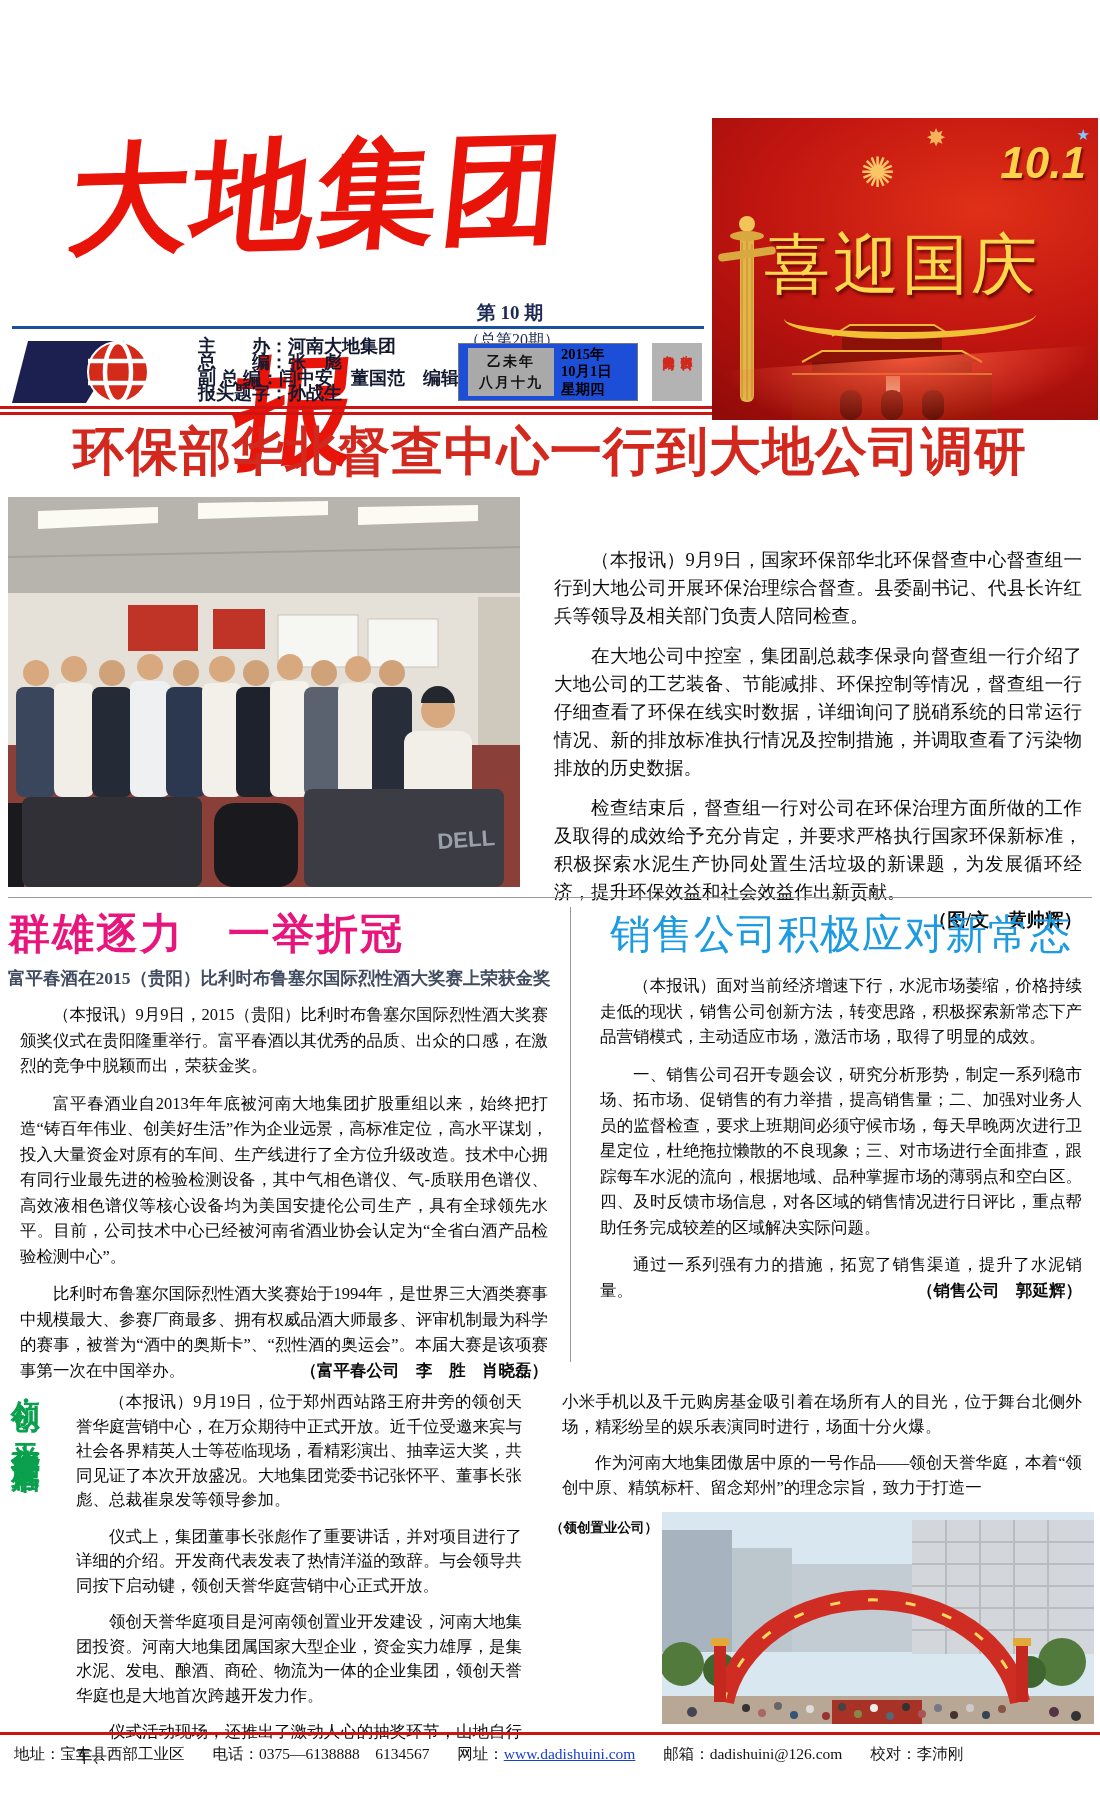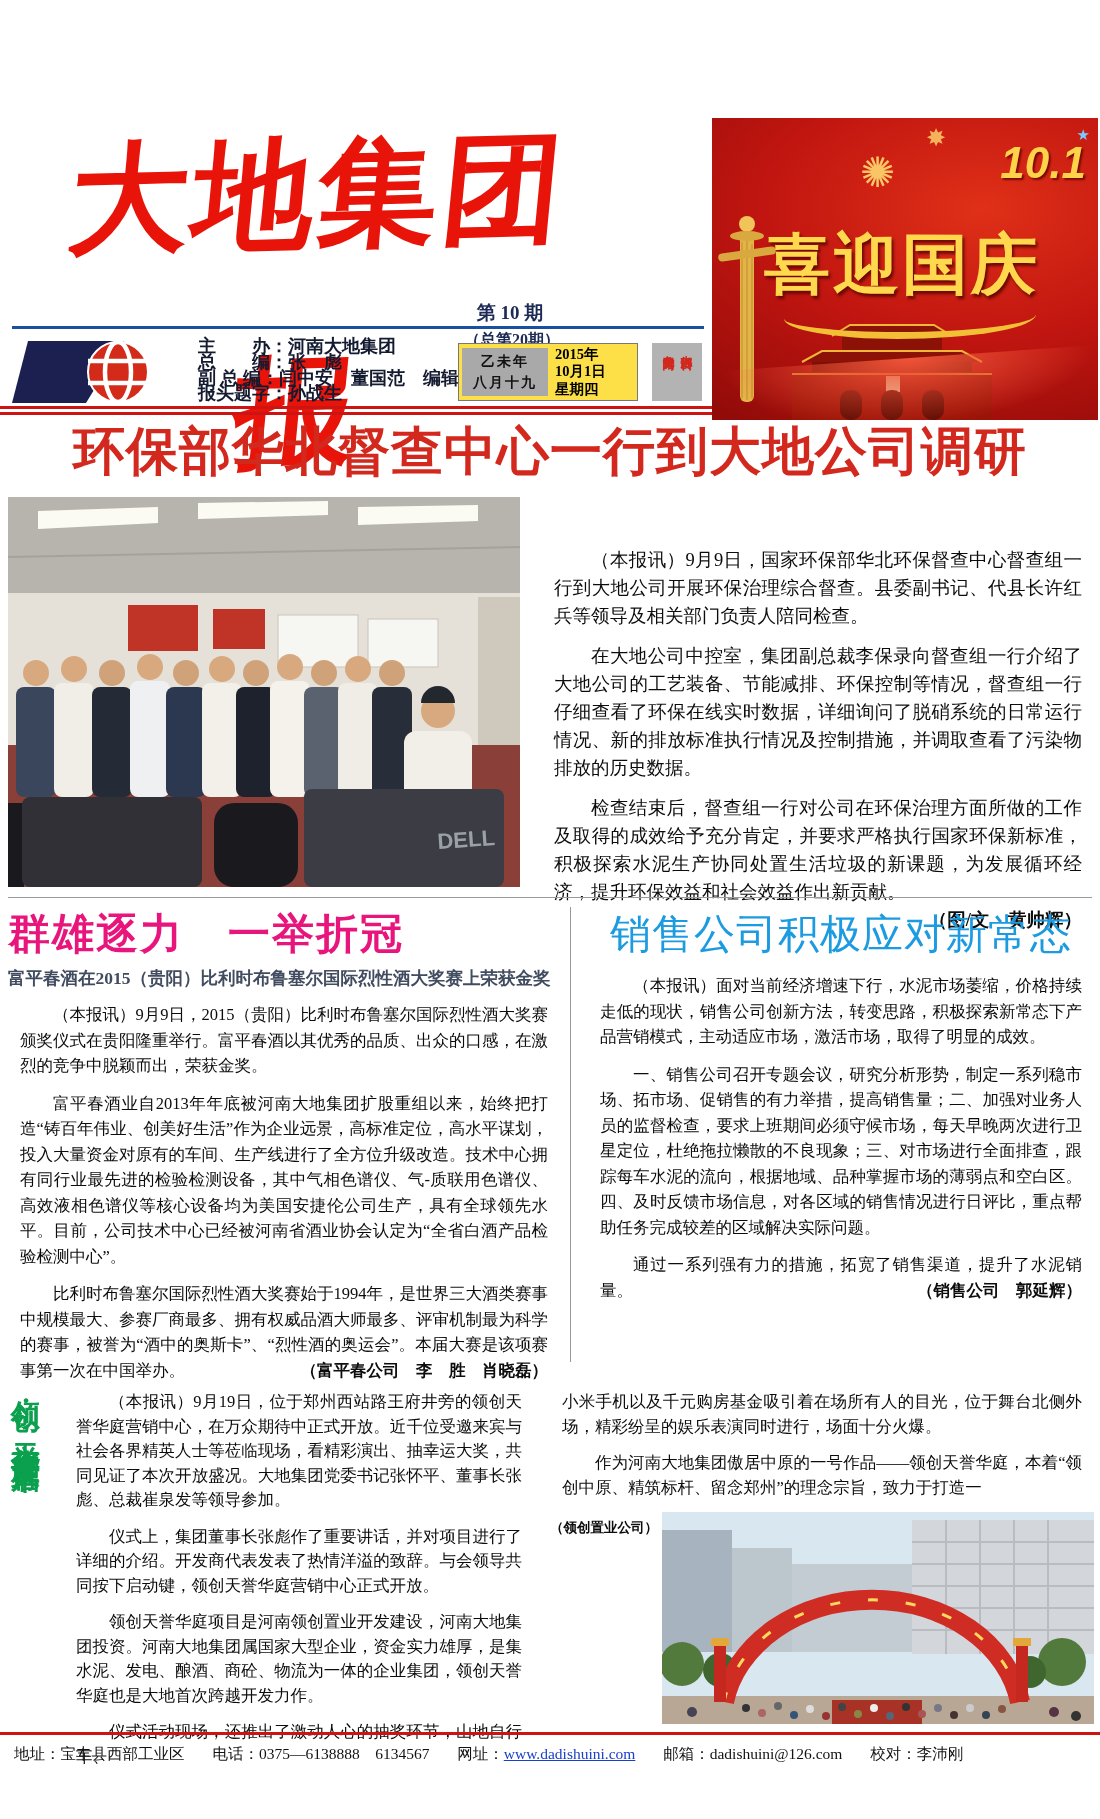--- a/index.html
+++ b/index.html
@@ -35,7 +35,7 @@
   .bn-fw{position:absolute;color:#ffd76e;}
   .fw1{left:148px;top:30px;font-size:42px;opacity:.9;}
   .fw2{left:214px;top:6px;font-size:24px;opacity:.8;}
-  .bn-slogan{position:absolute;left:52px;top:102px;font-size:66px;font-weight:700;color:#ffd84e;
+  .bn-slogan{position:absolute;left:52px;top:102px;font-size:66px;font-weight:400;color:#ffd84e;
     letter-spacing:3px;text-shadow:2px 3px 3px rgba(90,5,0,.85);font-family:"Liberation Sans",sans-serif;white-space:nowrap;}
   .bn-swoosh{position:absolute;left:72px;top:176px;width:252px;height:38px;
     border-bottom:7px solid #f2bf36;border-radius:0 0 55% 45%;}

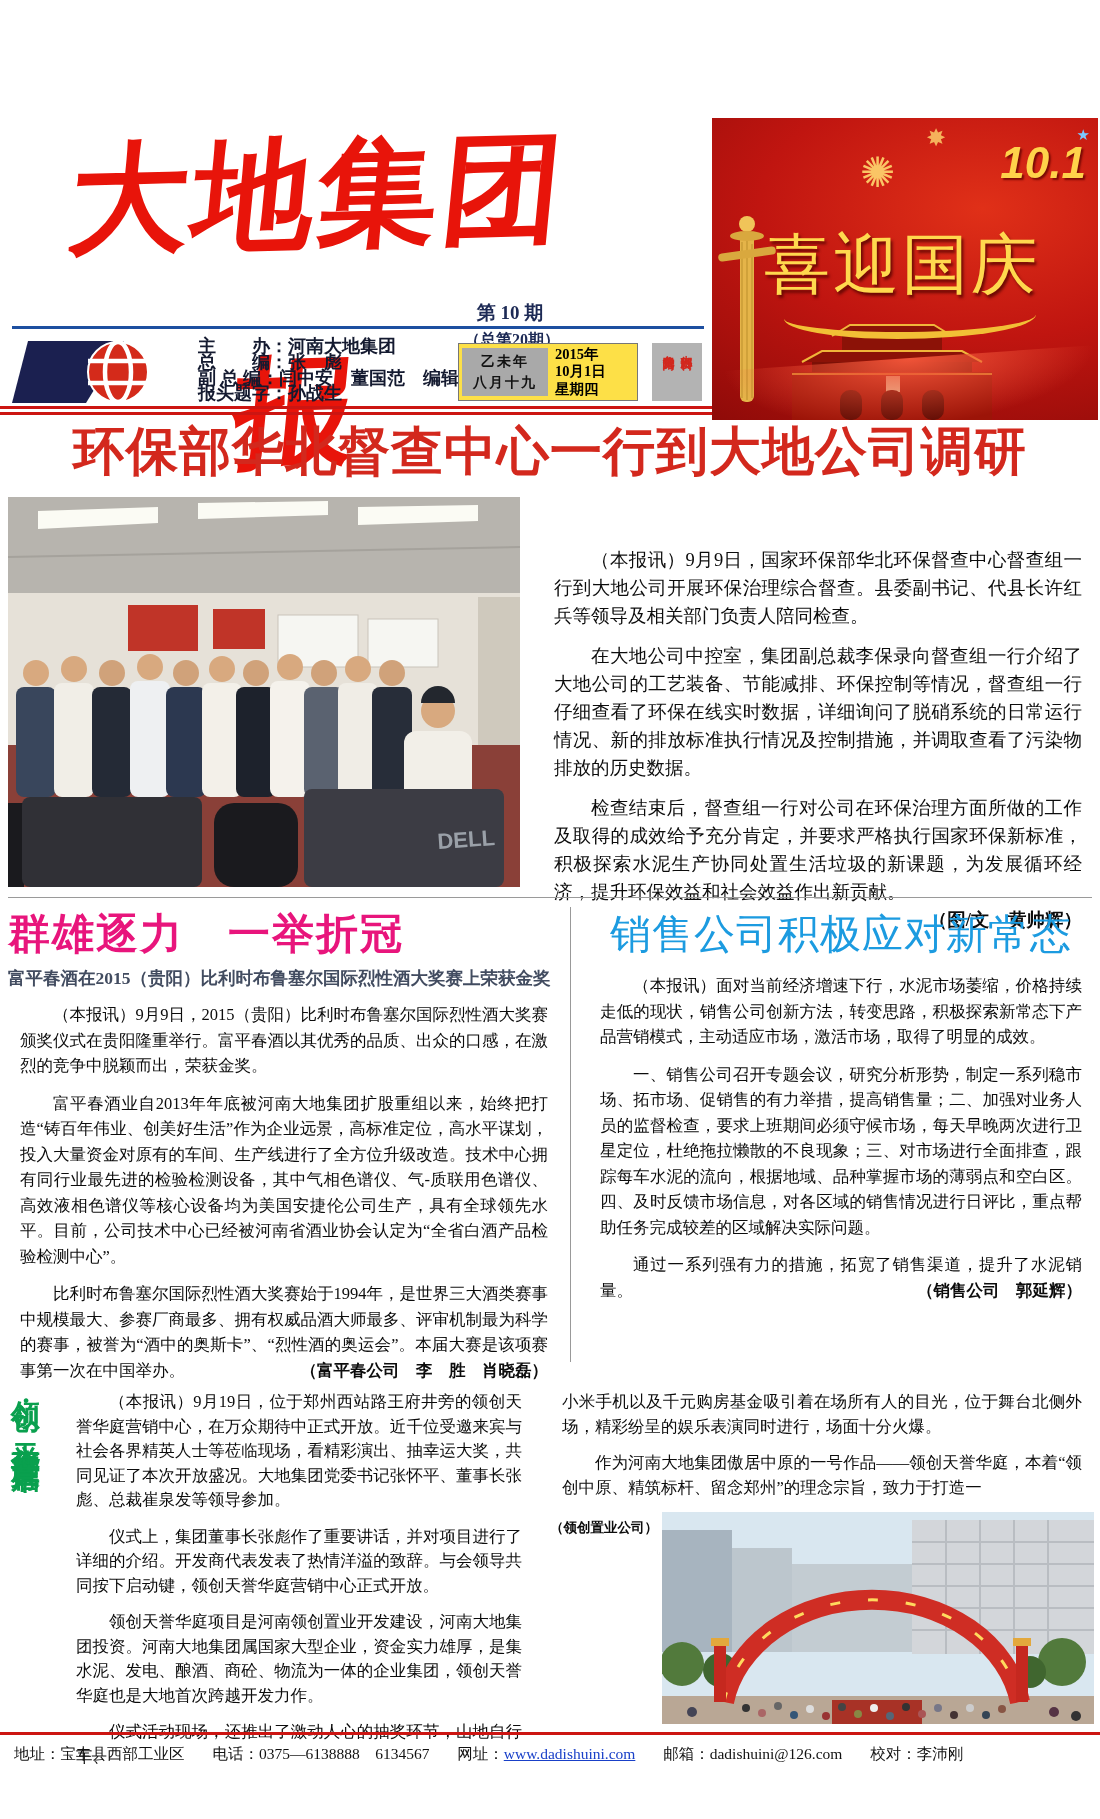--- a/index.html
+++ b/index.html
@@ -12,7 +12,7 @@
     font-size:120px;font-weight:900;color:#e8140a;letter-spacing:4px;
     transform:skewX(-7deg) rotate(-1.5deg);font-family:"Liberation Serif",serif;}
   .issue-no{left:445px;top:300px;width:130px;text-align:center;font-size:19px;font-weight:bold;color:#1d2a55;}
-  .issue-total{left:437px;top:330px;width:150px;text-align:center;font-size:16px;font-weight:bold;color:#1d2a55;}
+  .issue-total{left:437px;top:330px;width:150px;text-align:center;font-size:16px;font-weight:normal;color:#1d2a55;}
   .blue-line{left:12px;top:326px;width:692px;height:3px;background:#1d4fa0;}
   .logo-box{left:12px;top:341px;width:168px;height:62px;}
   .publisher{left:198px;top:339px;width:256px;font-size:18px;line-height:15.8px;color:#141a30;font-weight:bold;white-space:nowrap;}

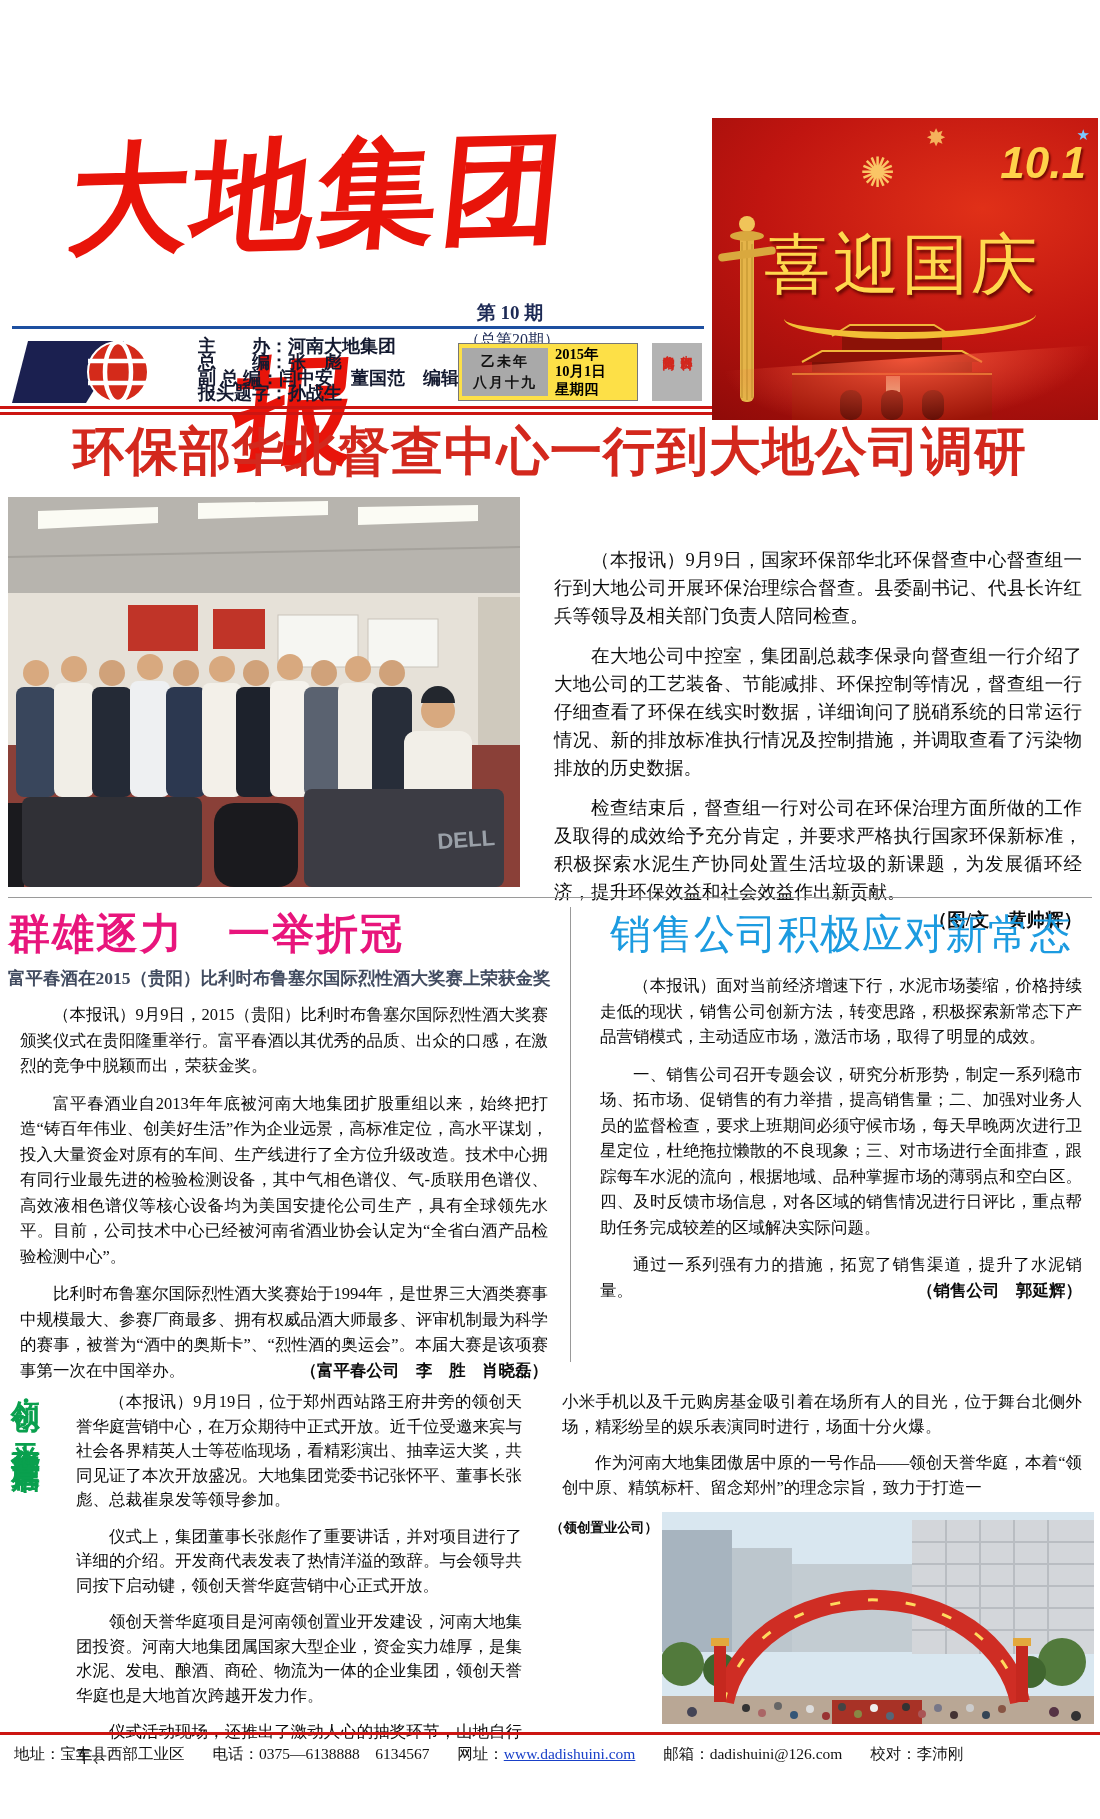--- a/index.html
+++ b/index.html
@@ -16,8 +16,8 @@
   .blue-line{left:12px;top:326px;width:692px;height:3px;background:#1d4fa0;}
   .logo-box{left:12px;top:341px;width:168px;height:62px;}
   .publisher{left:198px;top:339px;width:256px;font-size:18px;line-height:15.8px;color:#141a30;font-weight:bold;white-space:nowrap;}
-  .date-box{left:458px;top:343px;width:180px;height:58px;border:1px solid #777;background:#fde047;
-    display:flex;align-items:center;padding:3px;box-sizing:border-box;gap:7px;}
+  .date-box{left:458px;top:343px;width:180px;height:58px;border:1px solid #777;background:#1d4ed8;
+    display:flex;align-items:center;padding:9px;box-sizing:border-box;gap:7px;}
   .lunar{width:86px;height:48px;background:#a9a9a9;color:#111;font-size:14px;font-weight:bold;
     display:flex;flex-direction:column;align-items:center;justify-content:center;line-height:21px;letter-spacing:2px;}
   .greg{flex:1;font-weight:bold;font-size:14.5px;line-height:17.5px;color:#000;}

